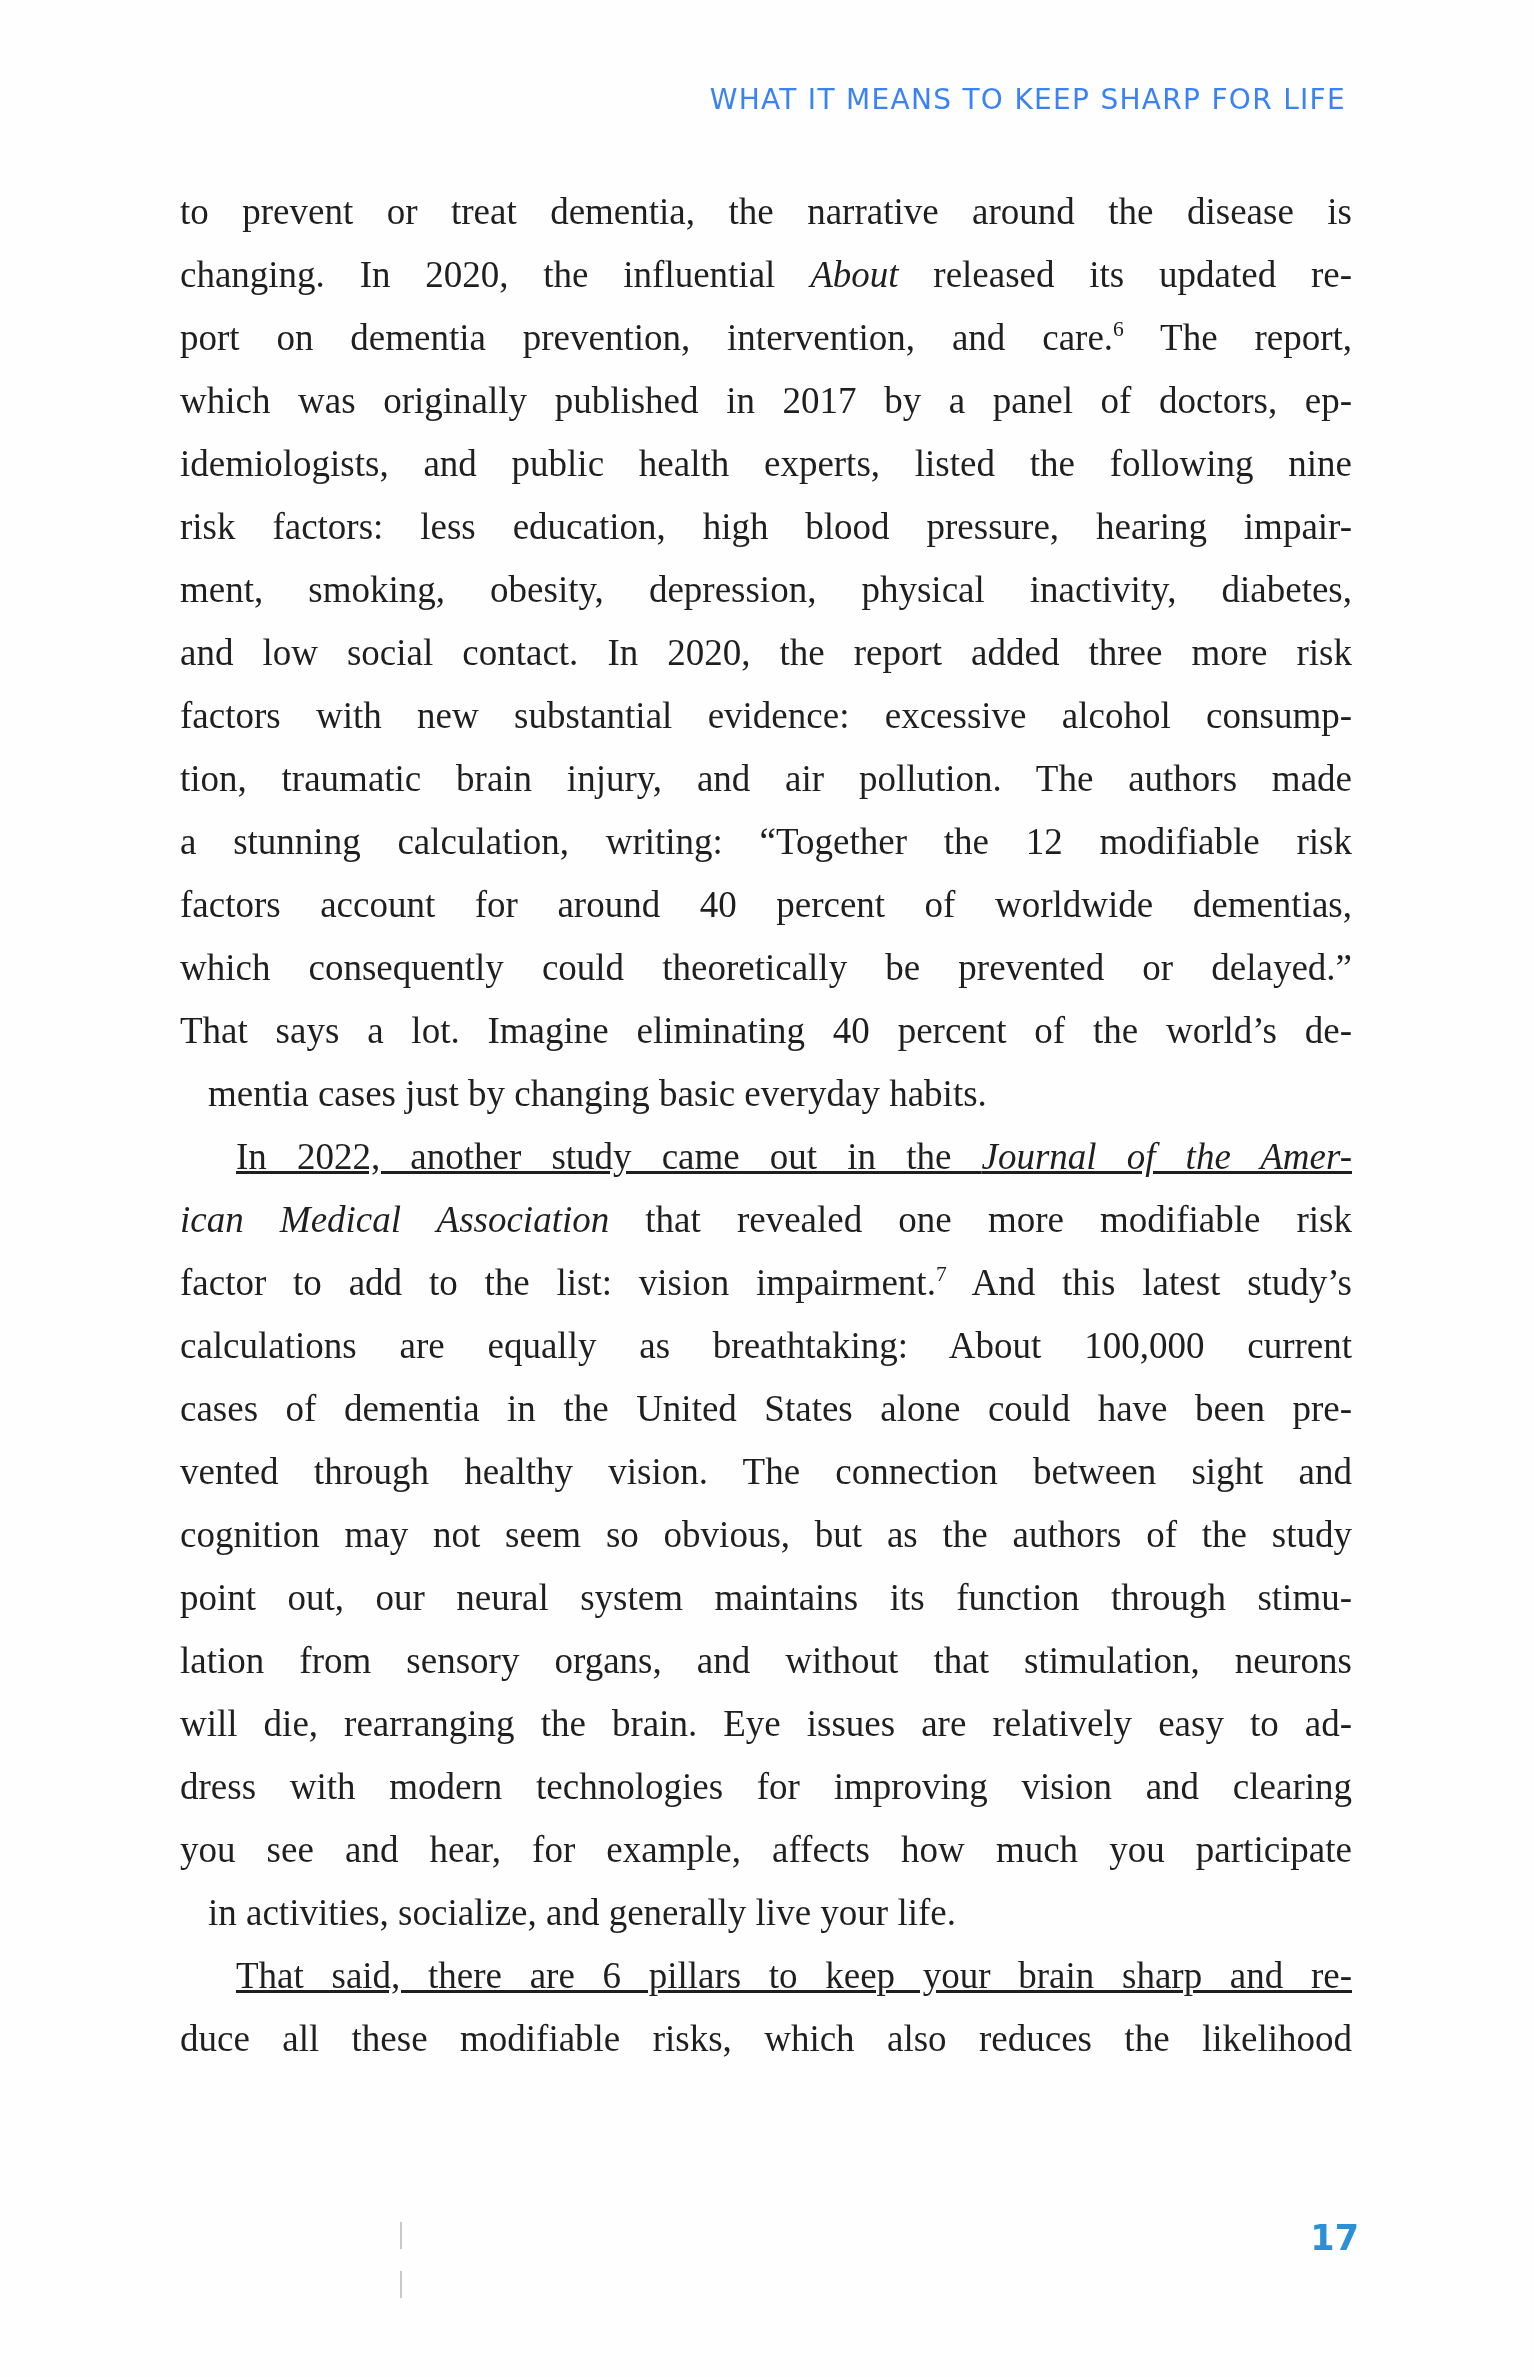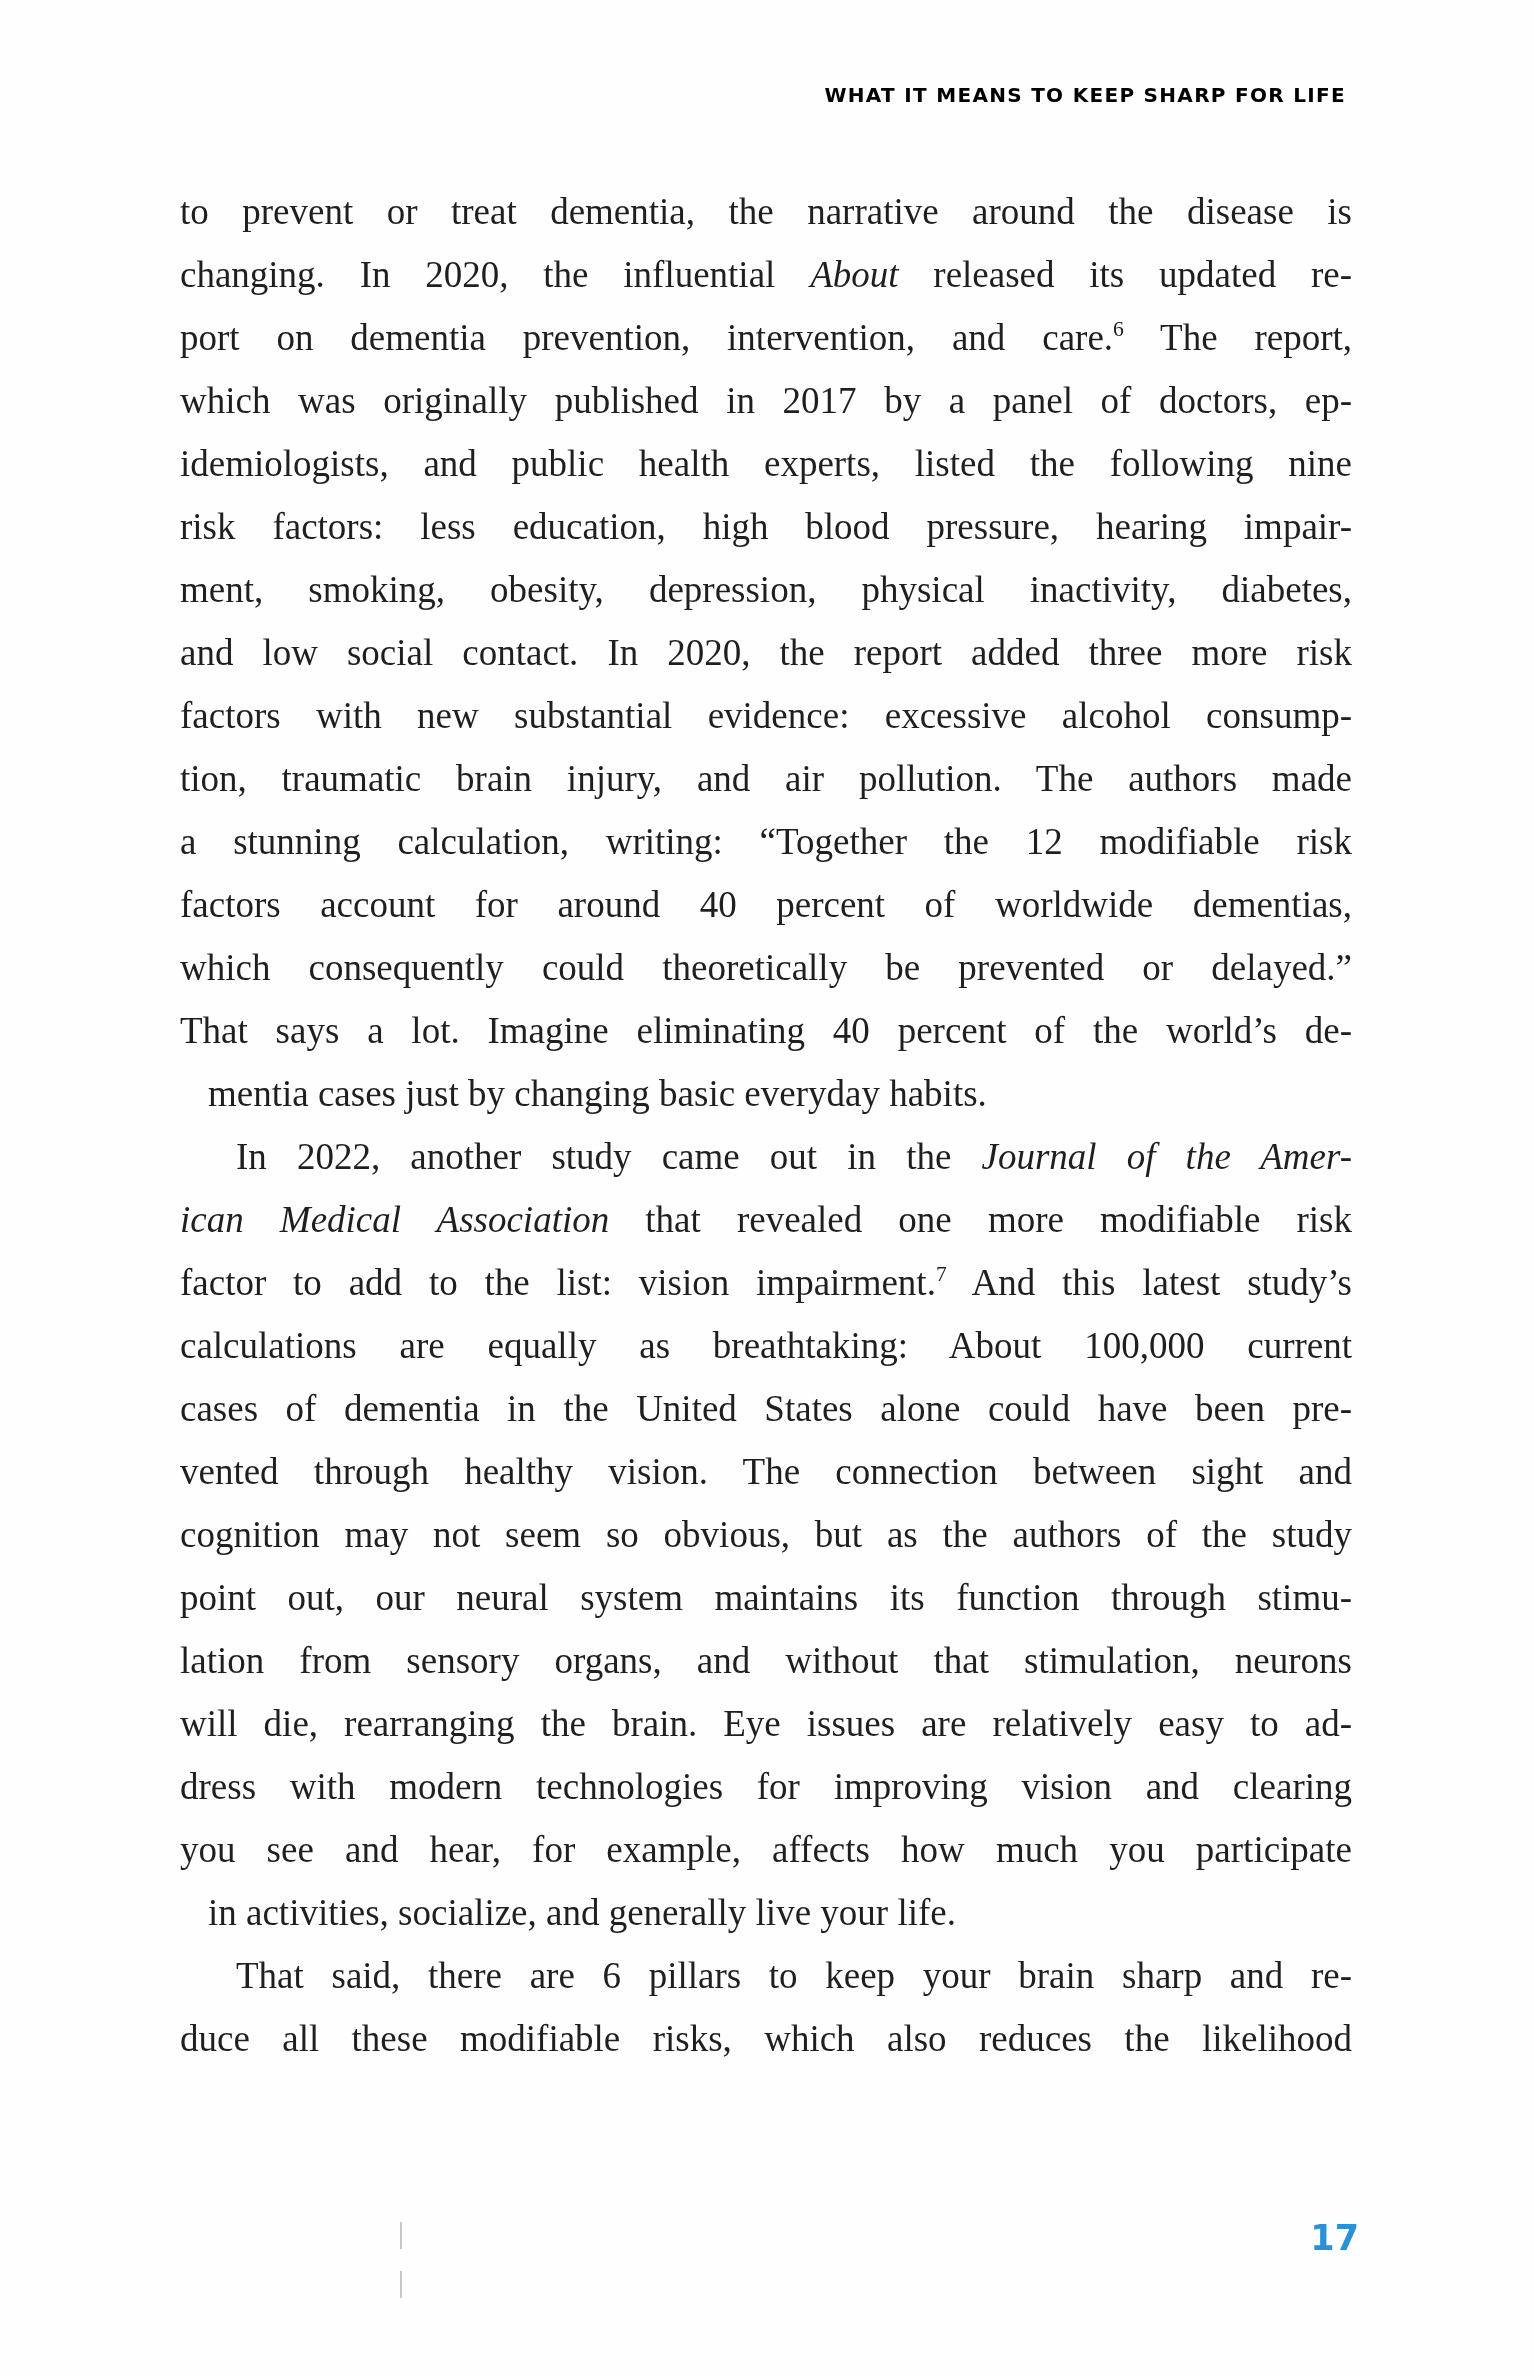--- a/index.html
+++ b/index.html
@@ -25,10 +25,10 @@
       top: 83px;
       right: 189px;
       font-family: "DejaVu Sans", sans-serif;
-      font-weight: bold;
-      font-size: 20px;
+      font-weight: normal;
+      font-size: 28px;
       letter-spacing: 1.3px;
-      color: #000000;
+      color: #3b82f6;
       white-space: nowrap;
     }
     .body-text {

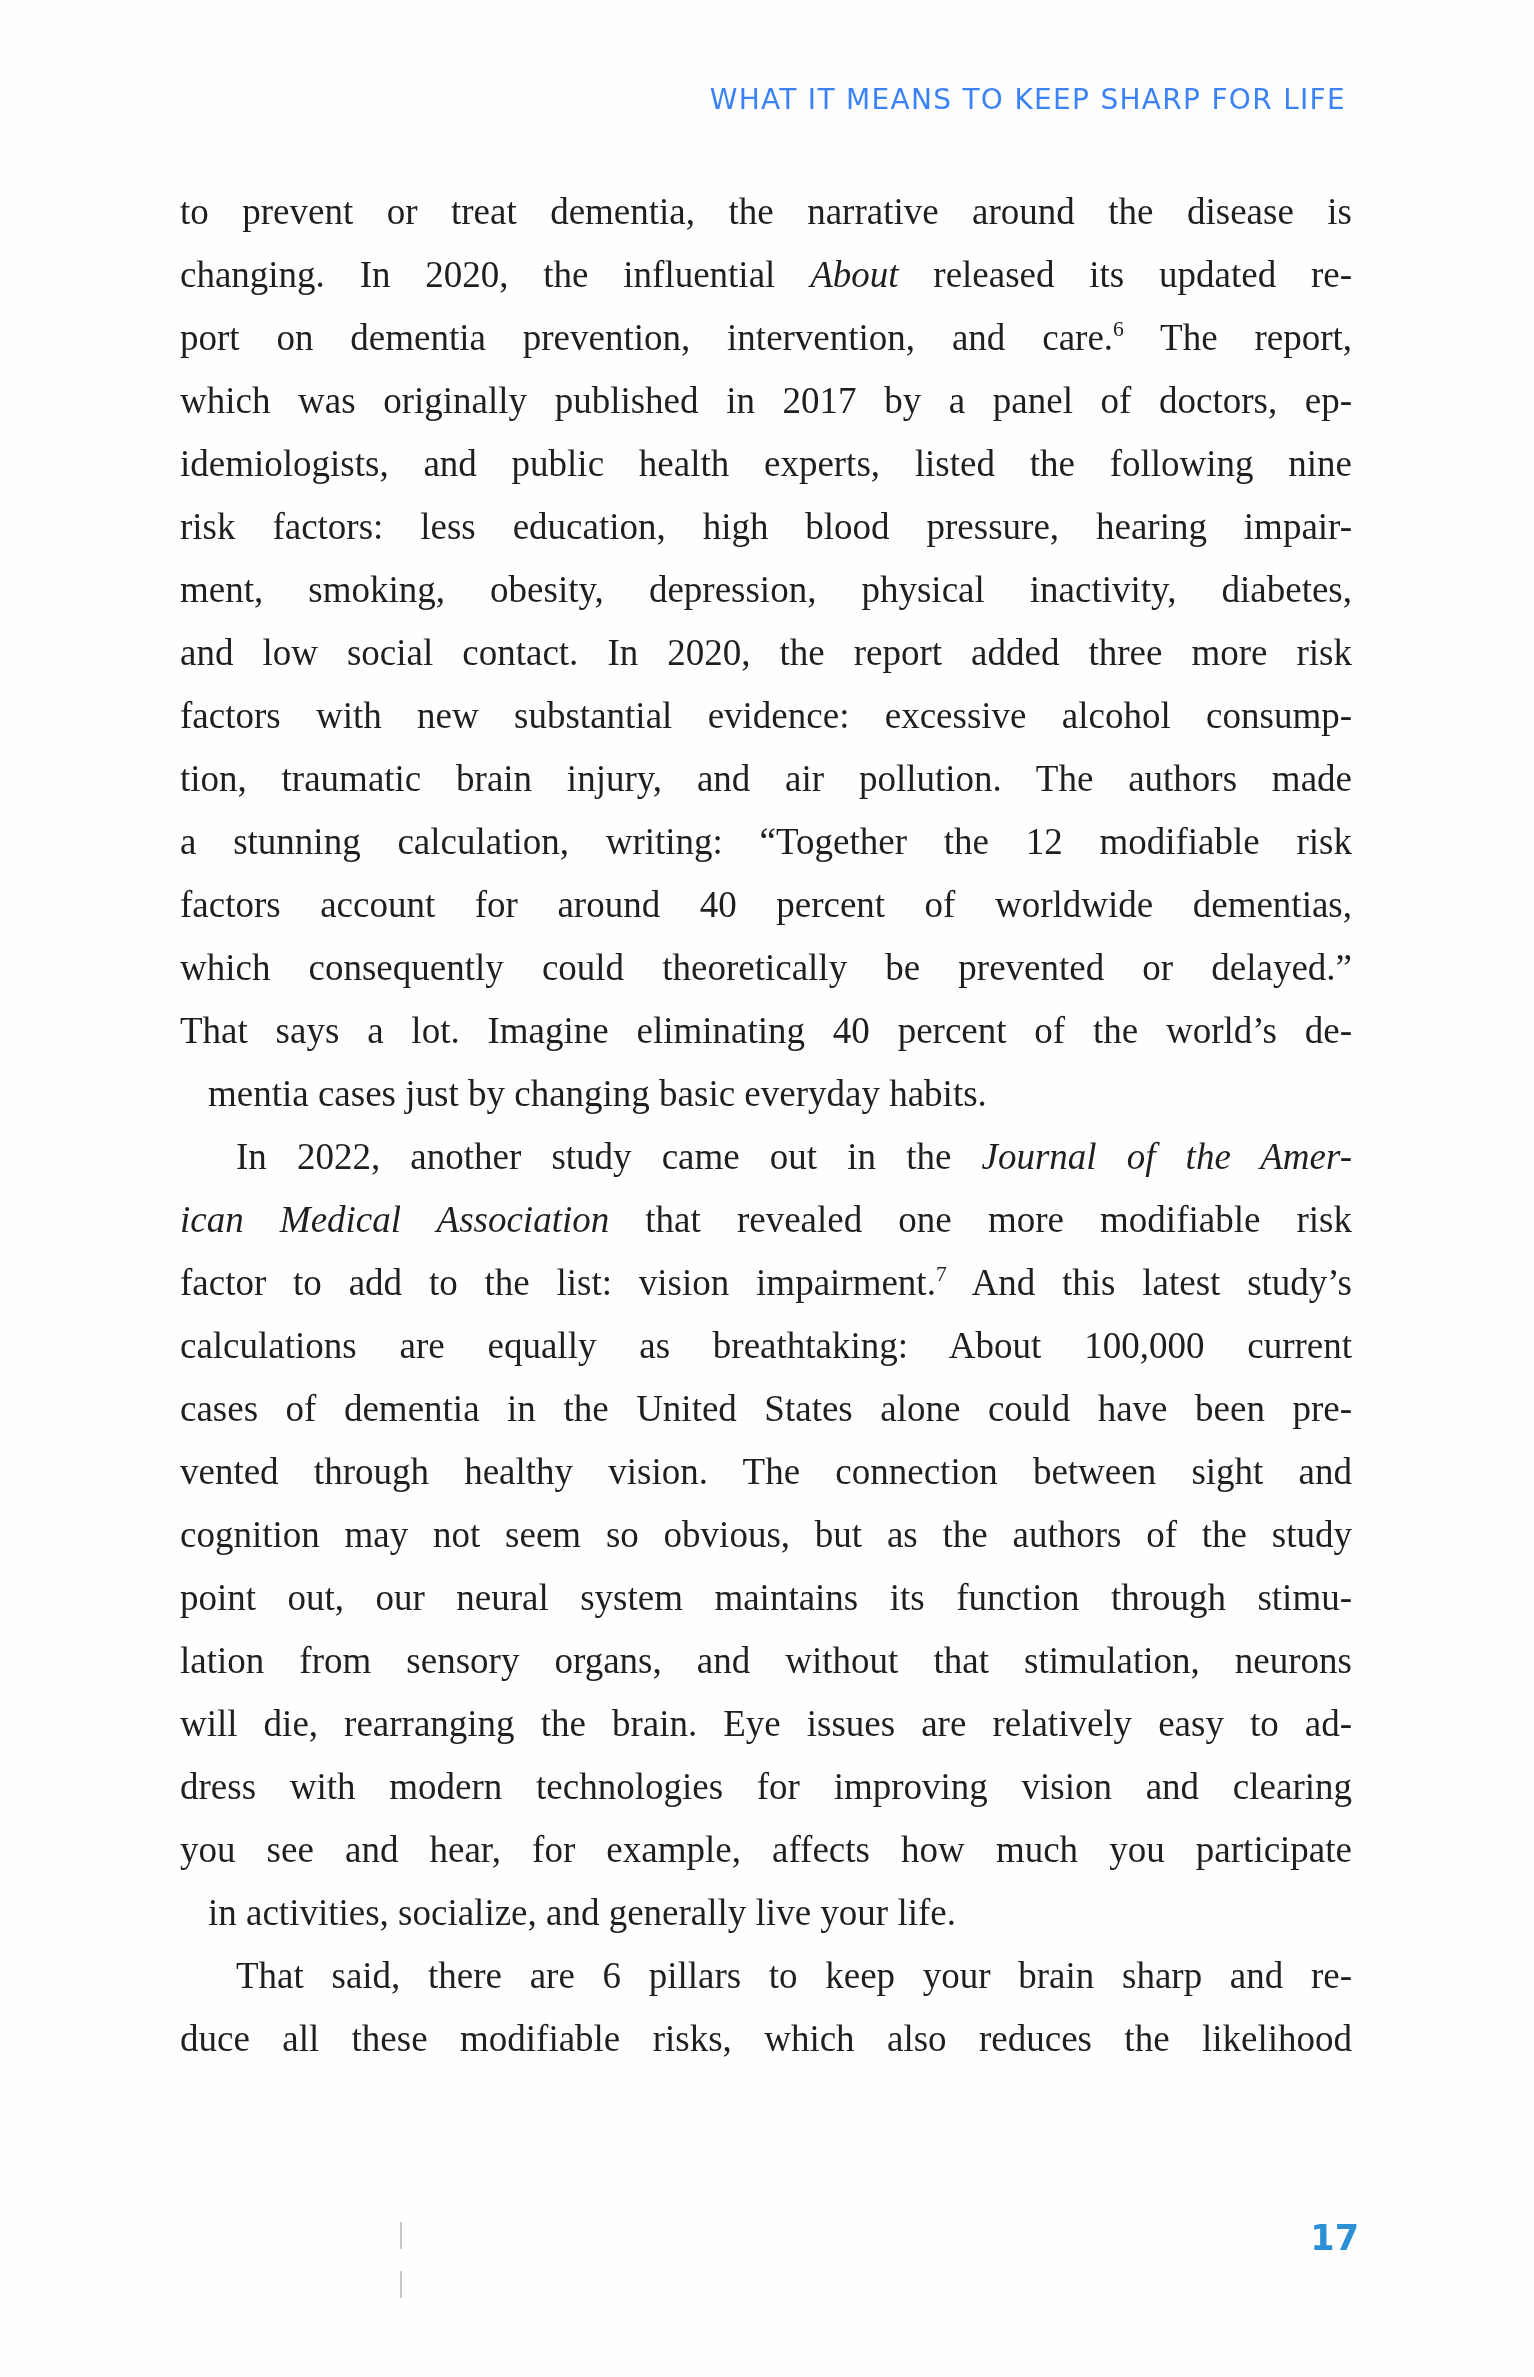--- a/index.html
+++ b/index.html
@@ -55,6 +55,7 @@
     }
     .line.indent {
       padding-left: 56px;
+      text-decoration: underline;
     }
     sup {
       font-size: 21.6px;

